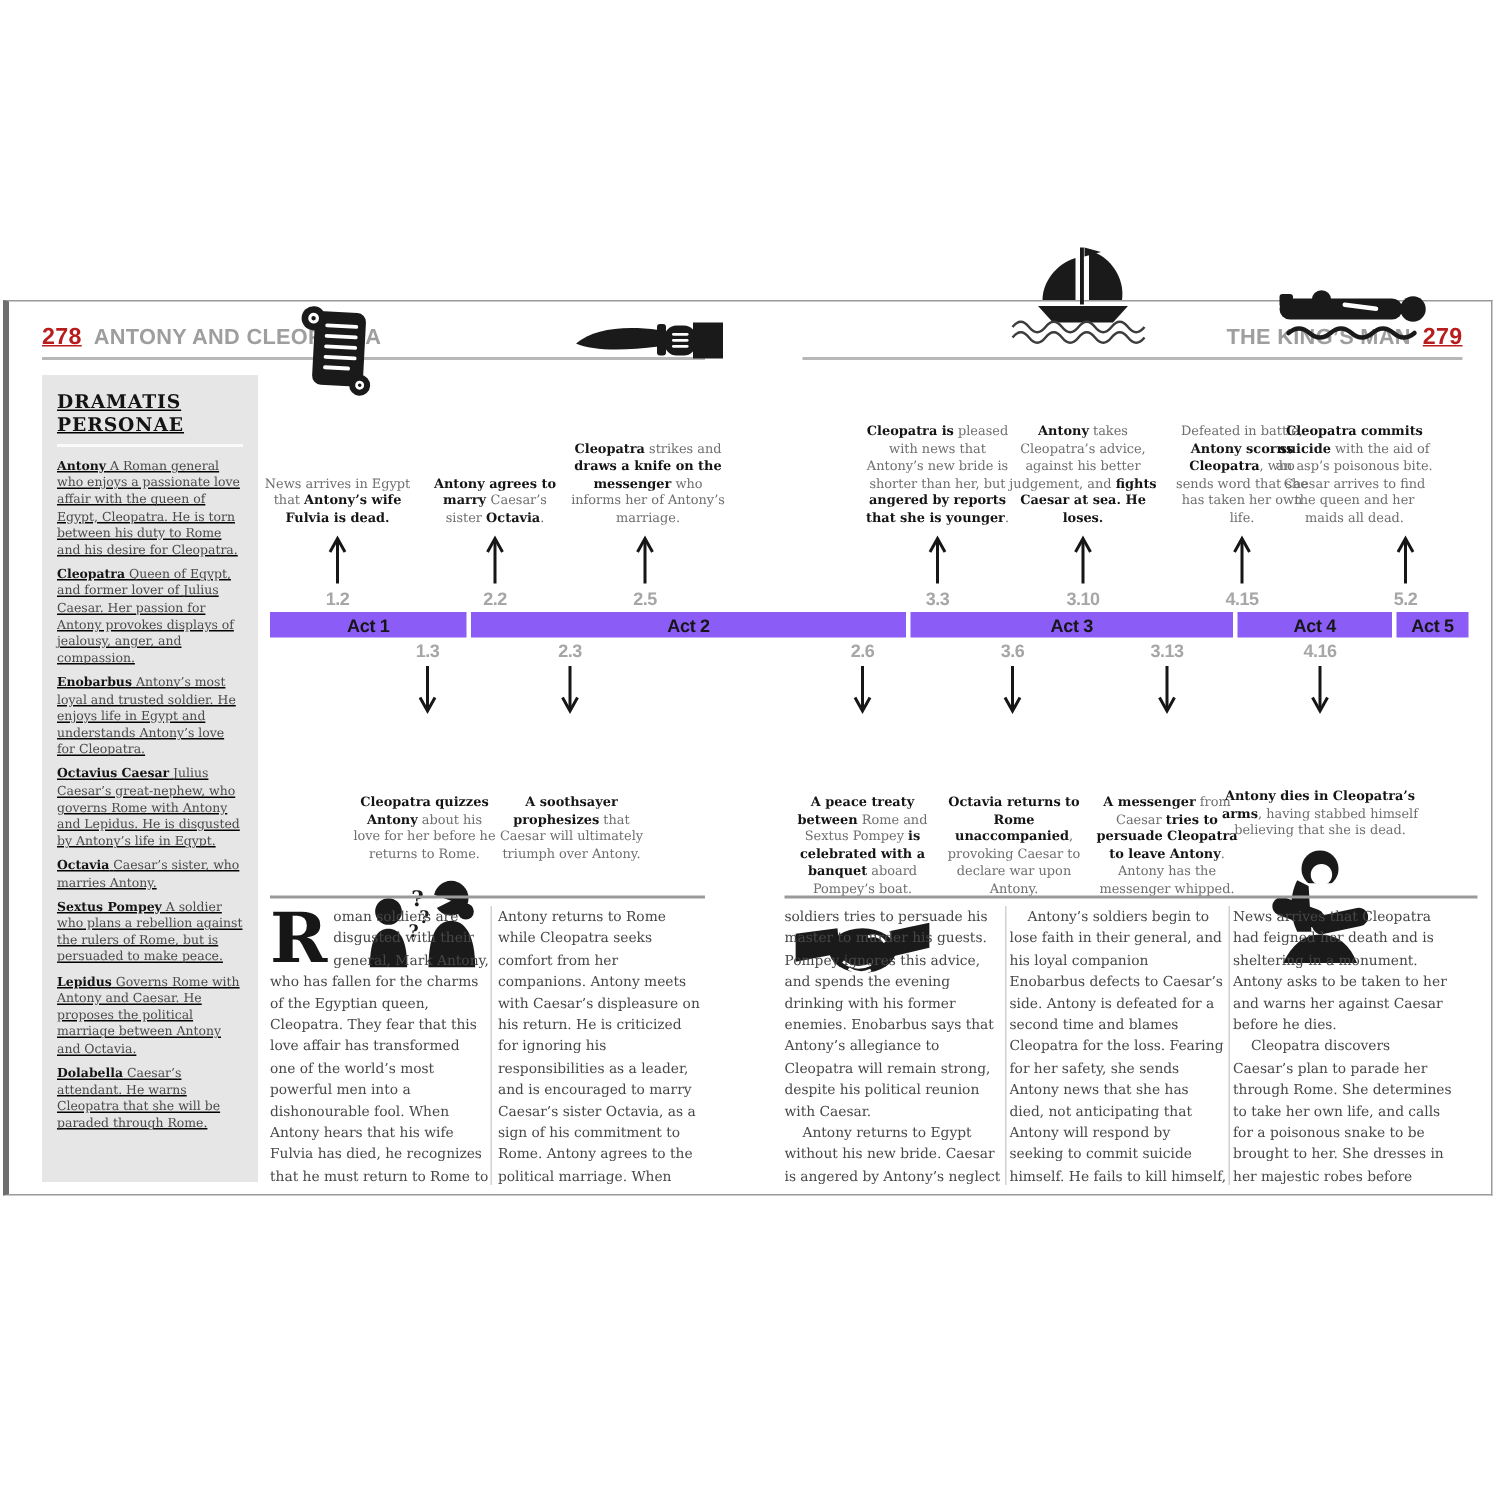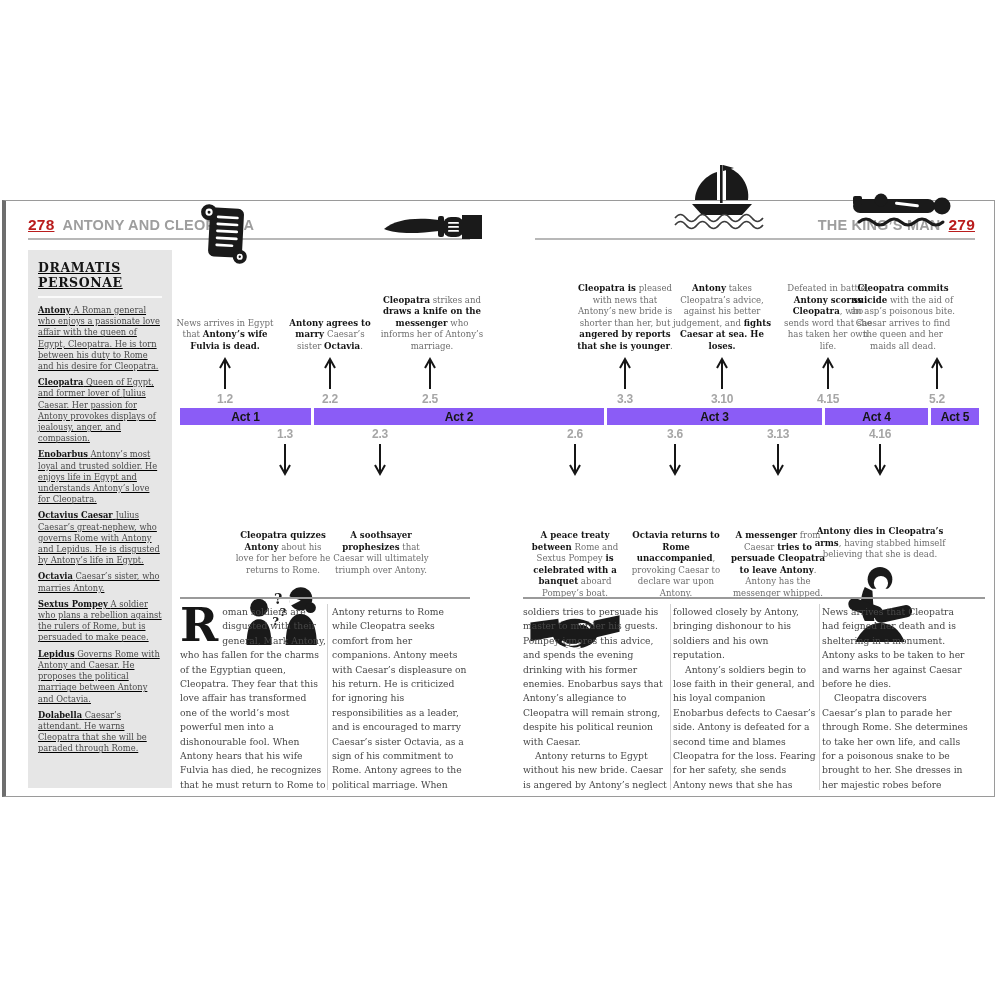--- a/index.html
+++ b/index.html
@@ -305,7 +305,6 @@
     <p class="indent">Antony returns to Egypt without his new bride. Caesar is angered by Antony’s neglect of Octavia and declares war. Antony’s soldiers argue that they should fight Caesar on land, but Cleopatra persuades him to fight at sea. She flees the battle, and is</p>
   </div>
 <div class="col" style="left:673px;width:145px;">
-    <p>followed closely by Antony, bringing dishonour to his soldiers and his own reputation.</p>
     <p class="indent">Antony’s soldiers begin to lose faith in their general, and his loyal companion Enobarbus defects to Caesar’s side. Antony is defeated for a second time and blames Cleopatra for the loss. Fearing for her safety, she sends Antony news that she has died, not anticipating that Antony will respond by seeking to commit suicide himself. He fails to kill himself, and his soldier Eros takes his own life rather than aid his master’s death.</p>
   </div>
 <div class="col" style="left:822px;width:146px;">

